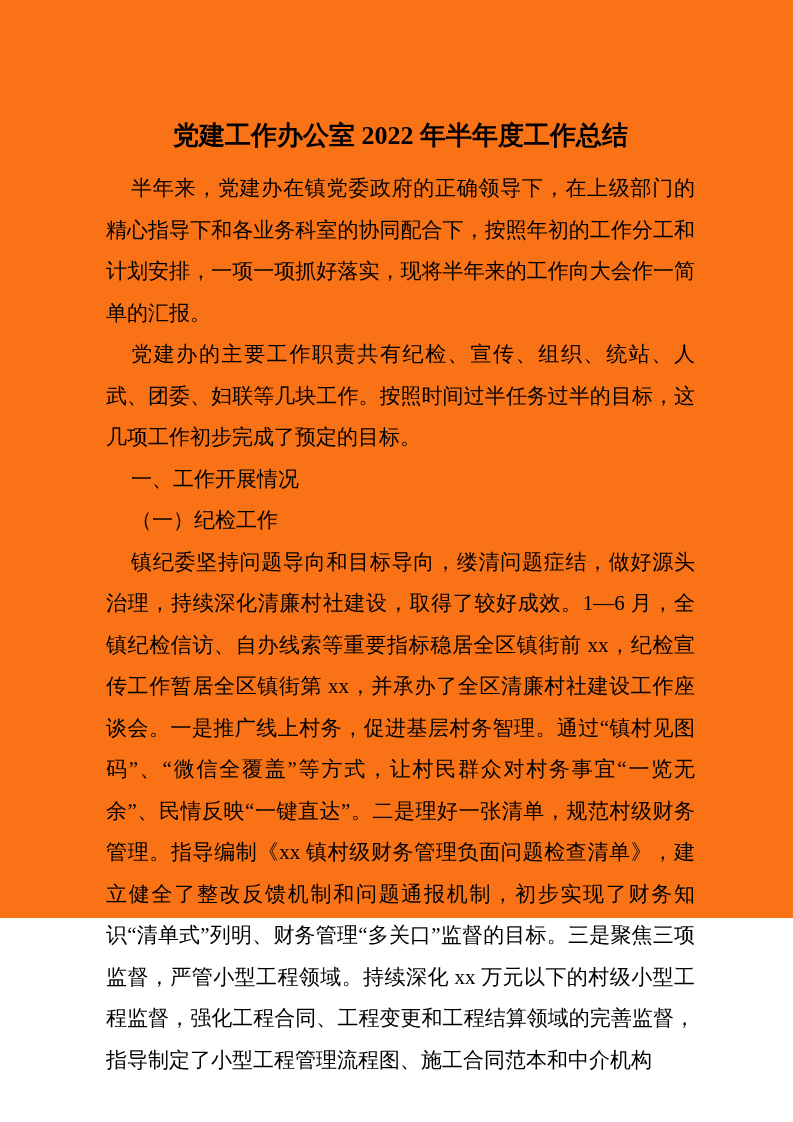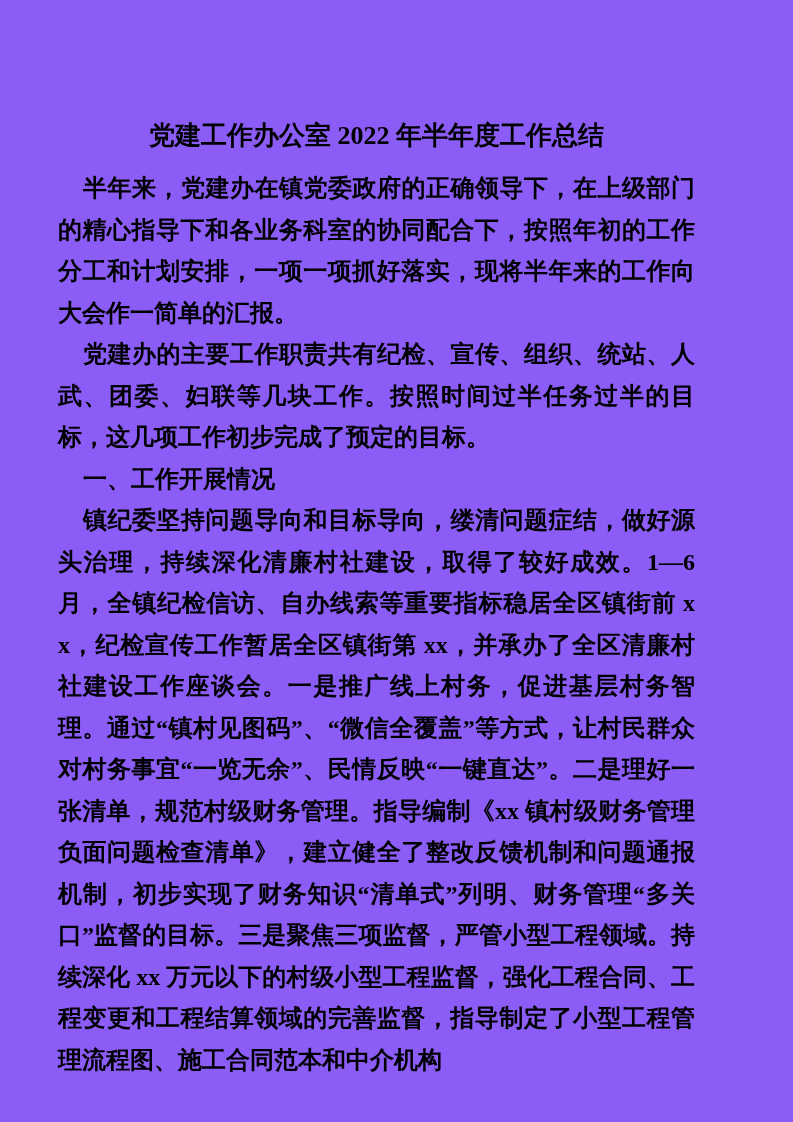--- a/index.html
+++ b/index.html
@@ -17,9 +17,9 @@
   .page {
     box-sizing: border-box;
     width: 793px;
-    height: 1122px;
-    background: #8b5cf6;
-    padding: 120px 98px 0 58px;
+    height: 918px;
+    background: #f97316;
+    padding: 120px 98px 0 106px;
   }
   .doc-title {
     margin: 0 0 16px 0;

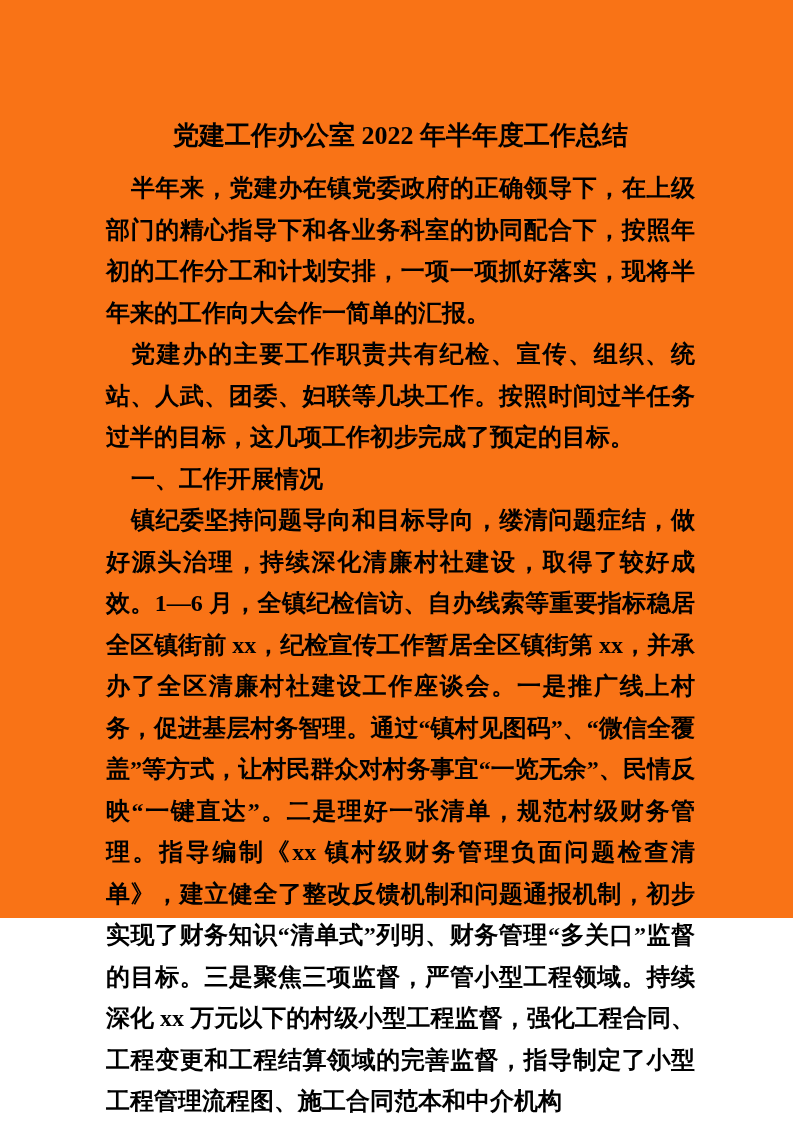--- a/index.html
+++ b/index.html
@@ -31,12 +31,11 @@
   }
   .doc-paragraph {
     margin: 0;
-    font-size: 24px;
+    font-size: 21px;
     line-height: 41.5px;
     text-align: justify;
     text-indent: 25px;
     word-break: break-all;
-    font-weight: bold;
   }
 </style>
 </head>

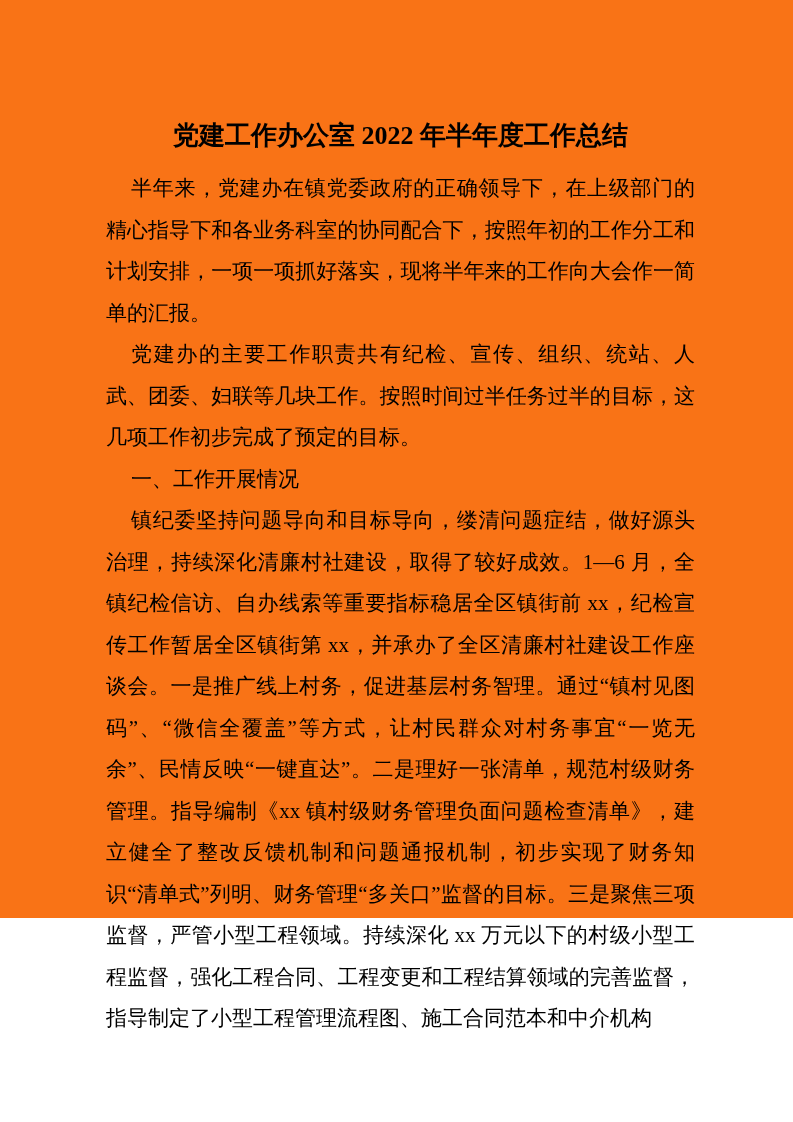--- a/index.html
+++ b/index.html
@@ -50,6 +50,7 @@
 
   <p class="doc-paragraph">一、工作开展情况</p>
 
+  <p class="doc-paragraph">（一）纪检工作</p>
 
   <p class="doc-paragraph">镇纪委坚持问题导向和目标导向，缕清问题症结，做好源头治理，持续深化清廉村社建设，取得了较好成效。1—6 月，全镇纪检信访、自办线索等重要指标稳居全区镇街前 xx，纪检宣传工作暂居全区镇街第 xx，并承办了全区清廉村社建设工作座谈会。一是推广线上村务，促进基层村务智理。通过“镇村见图码”、“微信全覆盖”等方式，让村民群众对村务事宜“一览无余”、民情反映“一键直达”。二是理好一张清单，规范村级财务管理。指导编制《xx 镇村级财务管理负面问题检查清单》，建立健全了整改反馈机制和问题通报机制，初步实现了财务知识“清单式”列明、财务管理“多关口”监督的目标。三是聚焦三项监督，严管小型工程领域。持续深化 xx 万元以下的村级小型工程监督，强化工程合同、工程变更和工程结算领域的完善监督，指导制定了小型工程管理流程图、施工合同范本和中介机构</p>
 </div>

